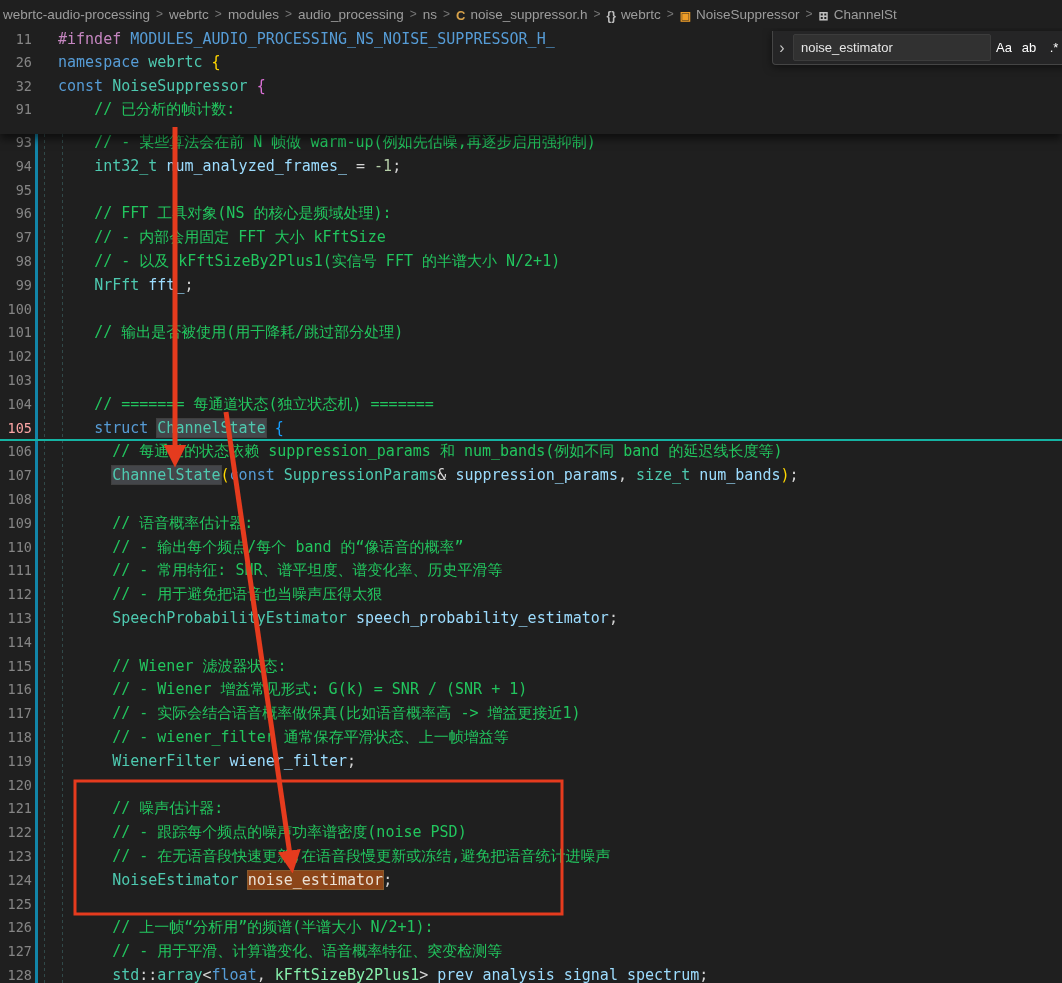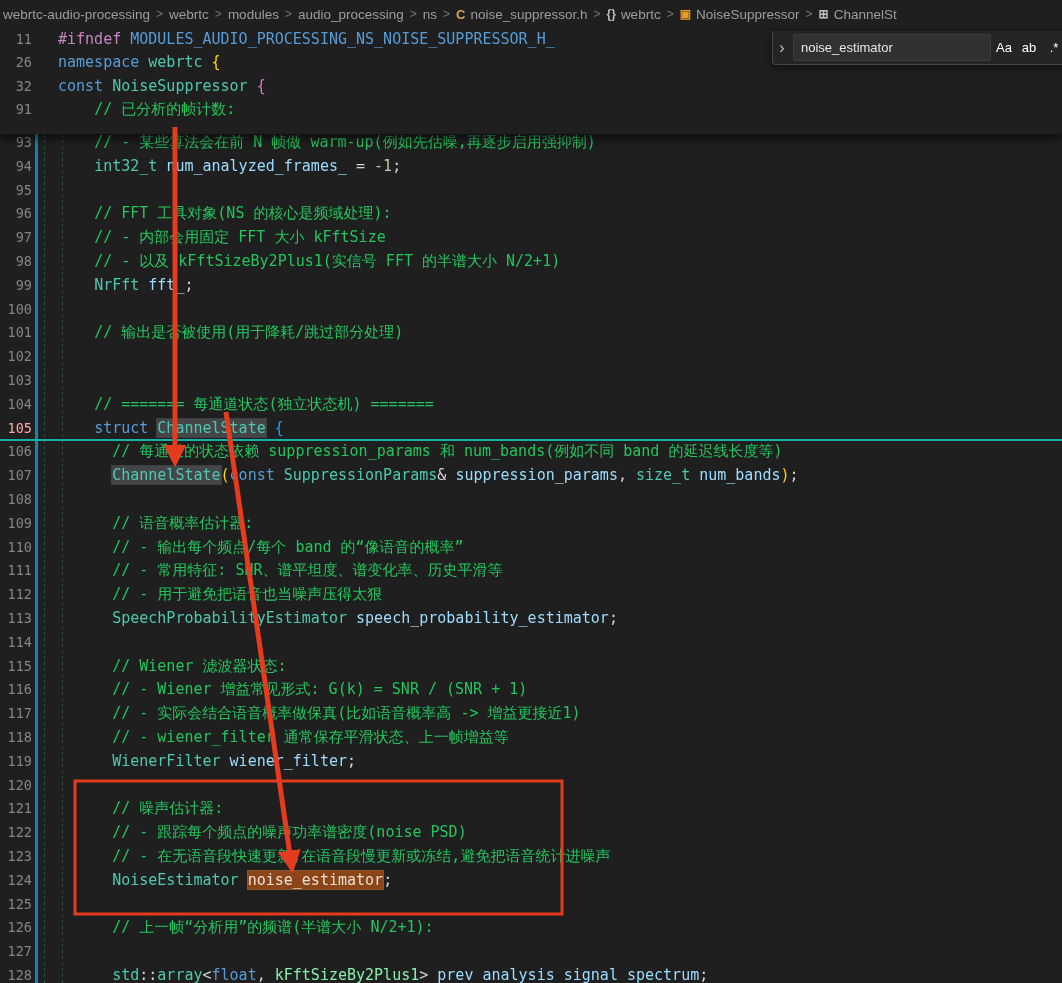--- a/index.html
+++ b/index.html
@@ -7,7 +7,7 @@
 
   
   .breadcrumbs{position:absolute;top:0;left:0;width:100%;height:28px;background:#1f1f1f;display:flex;align-items:center;padding-left:3px;font-family:"Liberation Sans",sans-serif;font-size:13.5px;color:#9d9d9d;white-space:nowrap;overflow:hidden;z-index:7}
-  .bc-item{display:inline-flex;align-items:center;cursor:pointer}
+  .bc-item{display:inline-flex;align-items:flex-end;cursor:pointer}
   .bc-sep{margin:0 6px;color:#767676;font-size:12px}
   .bc-icon{margin-right:5px;font-weight:bold;line-height:1}
   .ic-c{color:#d8a24a;font-size:13px}

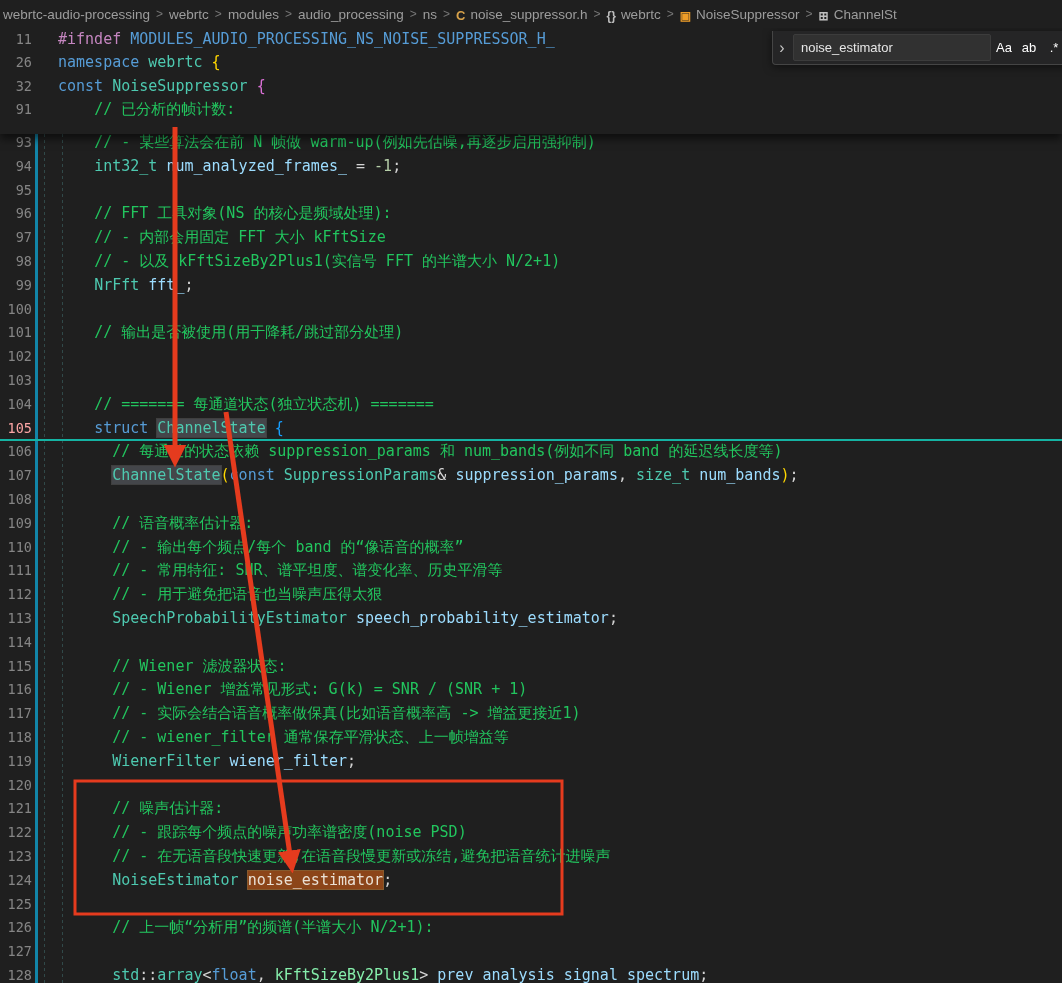--- a/index.html
+++ b/index.html
@@ -133,7 +133,7 @@
       <div class="line mod"><span class="ln">124</span><span class="gitbar"></span><span class="code"><span class="df">      </span><span class="ty">NoiseEstimator </span><span class="fv hf">noise_estimator</span><span class="df">;</span></span></div>
       <div class="line mod"><span class="ln">125</span><span class="gitbar"></span><span class="code"></span></div>
       <div class="line mod"><span class="ln">126</span><span class="gitbar"></span><span class="code"><span class="df">      </span><span class="cm">// 上一帧“分析用”的频谱(半谱大小 N/2+1):</span></span></div>
-      <div class="line mod"><span class="ln">127</span><span class="gitbar"></span></div>
+      <div class="line mod"><span class="ln">127</span><span class="gitbar"></span><span class="code"><span class="df">      </span><span class="cm">// - 用于平滑、计算谱变化、语音概率特征、突变检测等</span></span></div>
       <div class="line mod"><span class="ln">128</span><span class="gitbar"></span><span class="code"><span class="df">      </span><span class="ty">std</span><span class="df">::</span><span class="ty">array</span><span class="df">&lt;</span><span class="kw">float</span><span class="df">, </span><span class="cn">kFftSizeBy2Plus1</span><span class="df">&gt;</span><span class="df"> </span><span class="id">prev_analysis_signal_spectrum</span><span class="df">;</span></span></div>
     </div>
   <div class="sticky">

